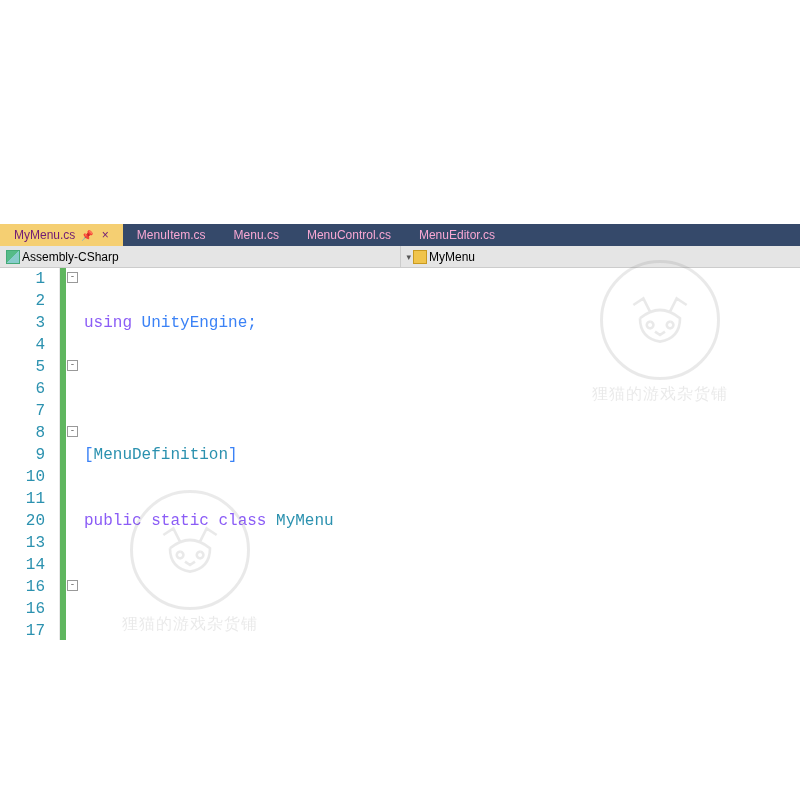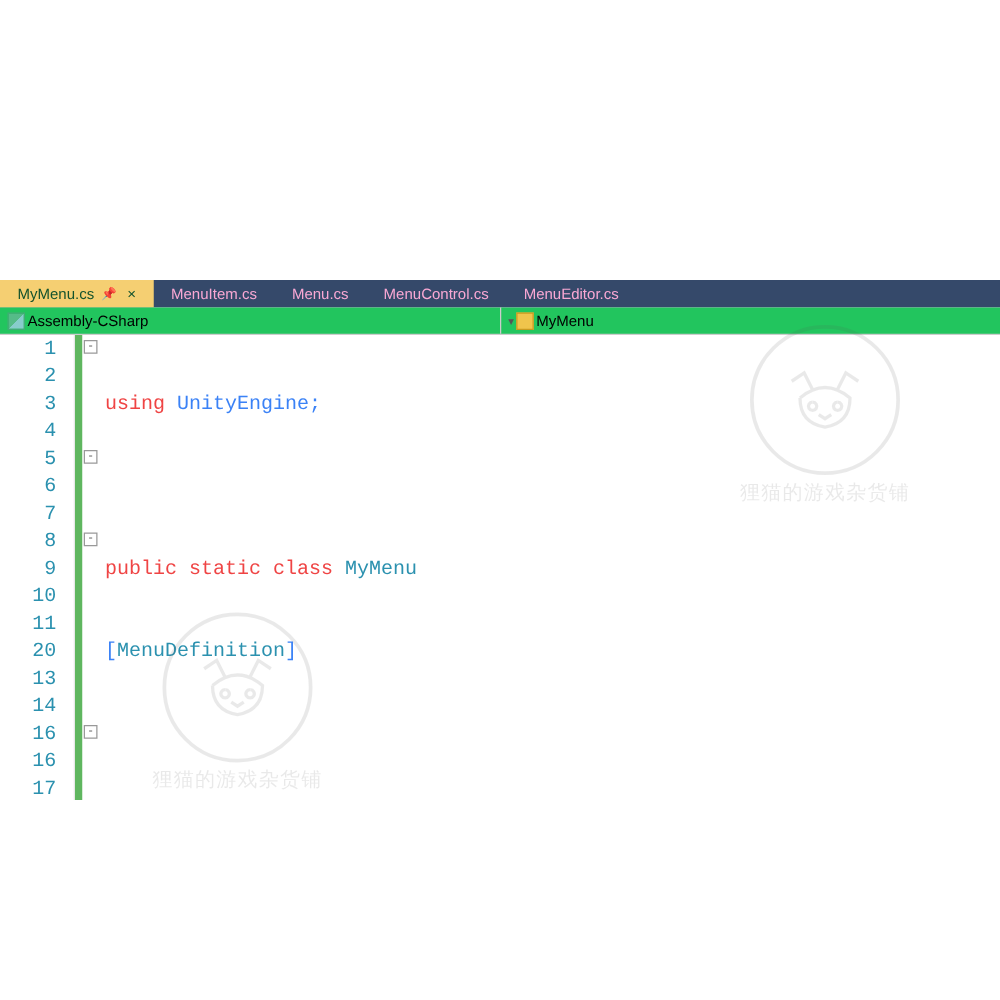--- a/index.html
+++ b/index.html
@@ -37,7 +37,7 @@
   }
   .tab.active {
     background: #f5cf72;
-    color: #14532d;
+    color: #701a75;
   }
   .tab .pin { font-size: 10px; }
   .tab .close { font-size: 12px; margin-left: 2px; }

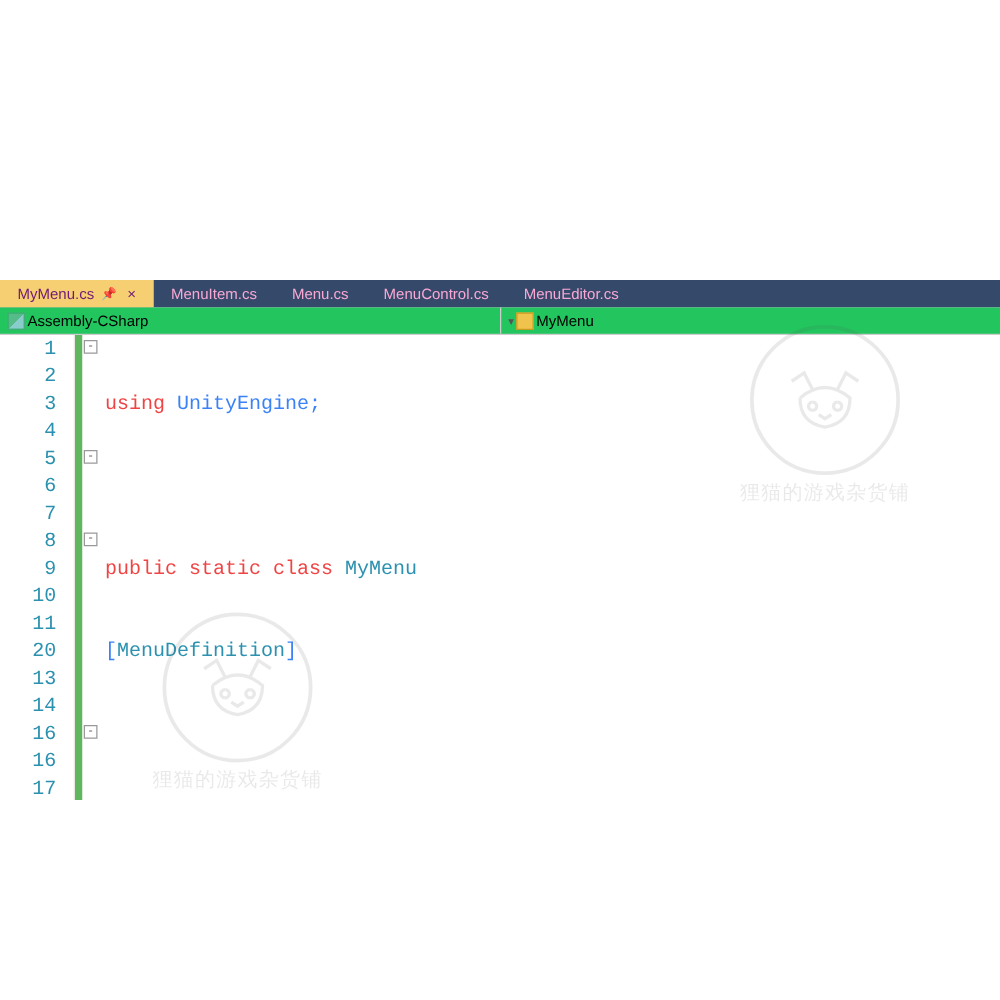--- a/index.html
+++ b/index.html
@@ -47,7 +47,7 @@
     border-bottom: 1px solid #cccccc;
     font-family: 'Segoe UI', Tahoma, sans-serif;
     font-size: 12px;
-    background: #22c55e;
+    background: #e5e5e5;
   }
   .nav-left, .nav-right {
     display: flex;

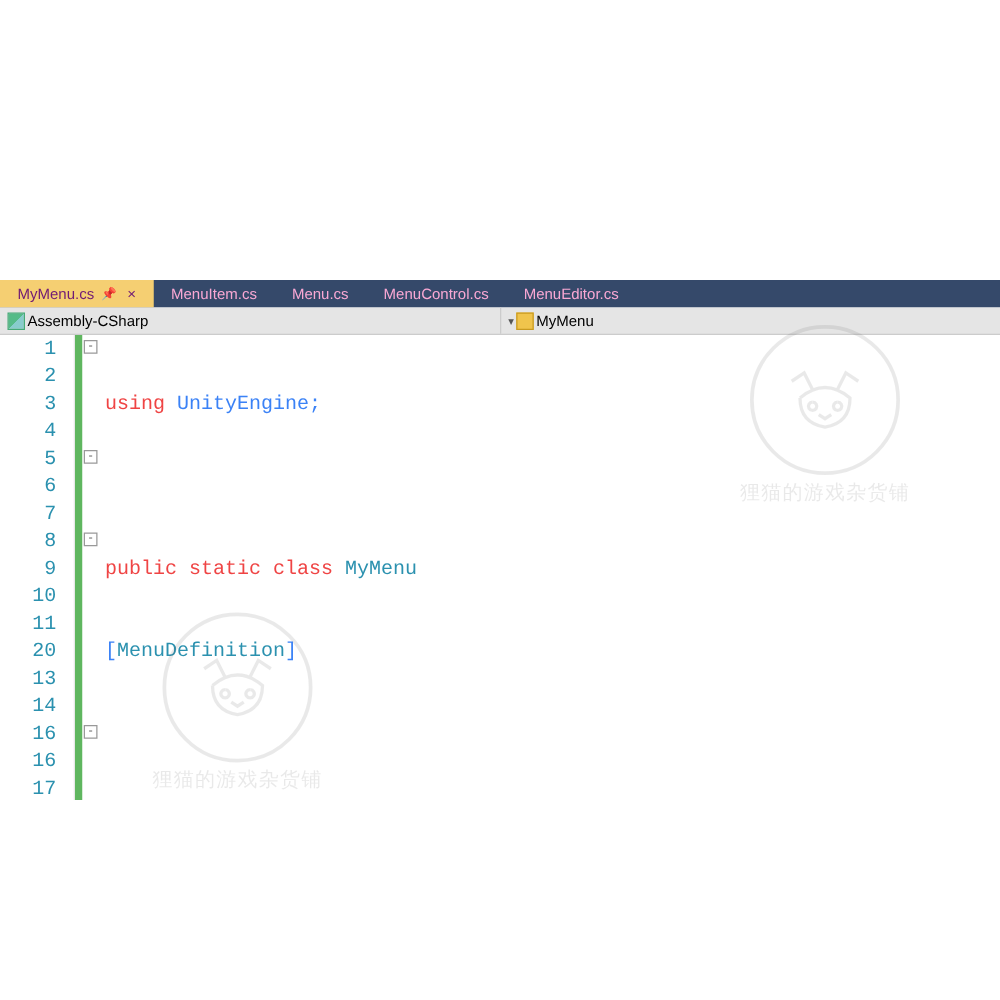--- a/index.html
+++ b/index.html
@@ -126,7 +126,7 @@
     white-space: pre;
   }
   .code-lines .line { height: 22px; }
-  .kw { color: #ef4444; }
+  .kw { color: #8b5cf6; }
   .type { color: #2b91af; }
   .txt { color: #3b82f6; }
   .watermark {

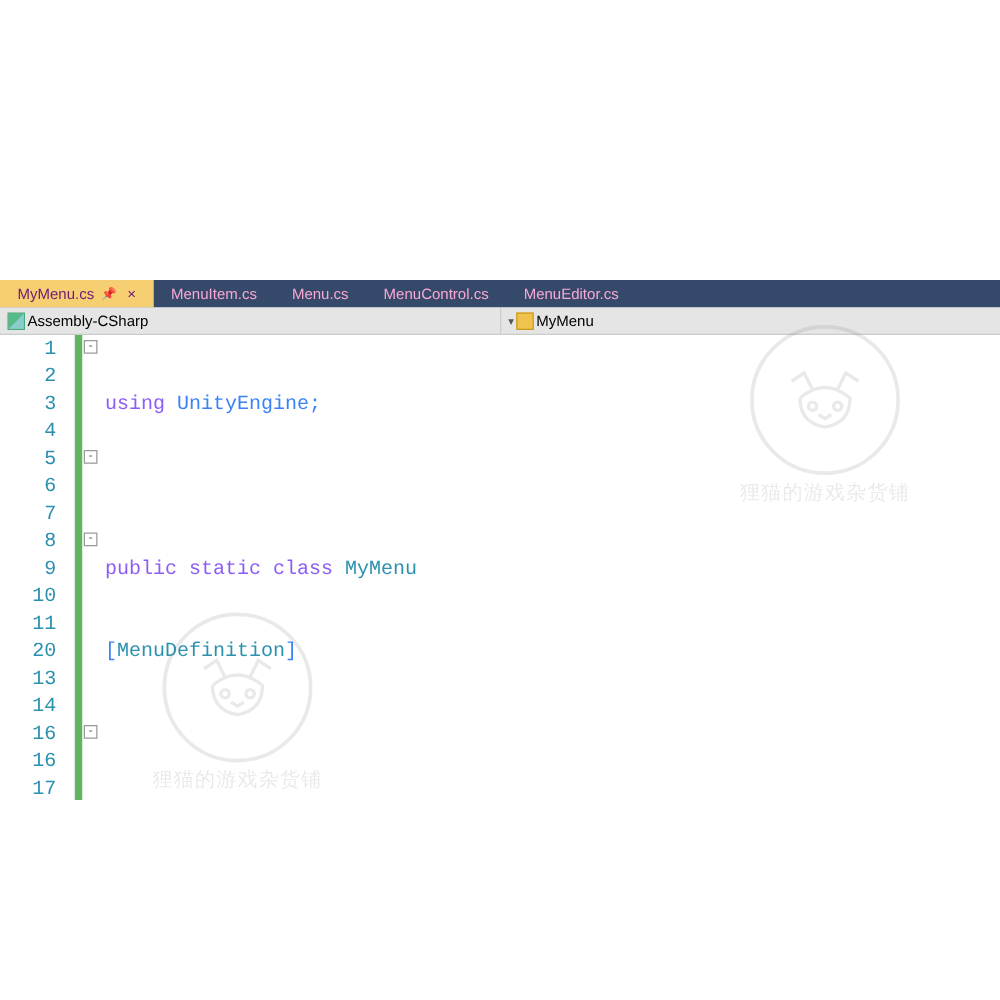--- a/index.html
+++ b/index.html
@@ -219,8 +219,8 @@
     <div class="code-lines">
       <div class="line"><span class="kw">using</span><span class="txt"> UnityEngine;</span></div>
       <div class="line"></div>
+      <div class="line"><span class="txt">[</span><span class="type">MenuDefinition</span><span class="txt">]</span></div>
       <div class="line"><span class="kw">public</span><span class="txt"> </span><span class="kw">static</span><span class="txt"> </span><span class="kw">class</span><span class="txt"> </span><span class="type">MyMenu</span></div>
-      <div class="line"><span class="txt">[</span><span class="type">MenuDefinition</span><span class="txt">]</span></div>
       
       
       

